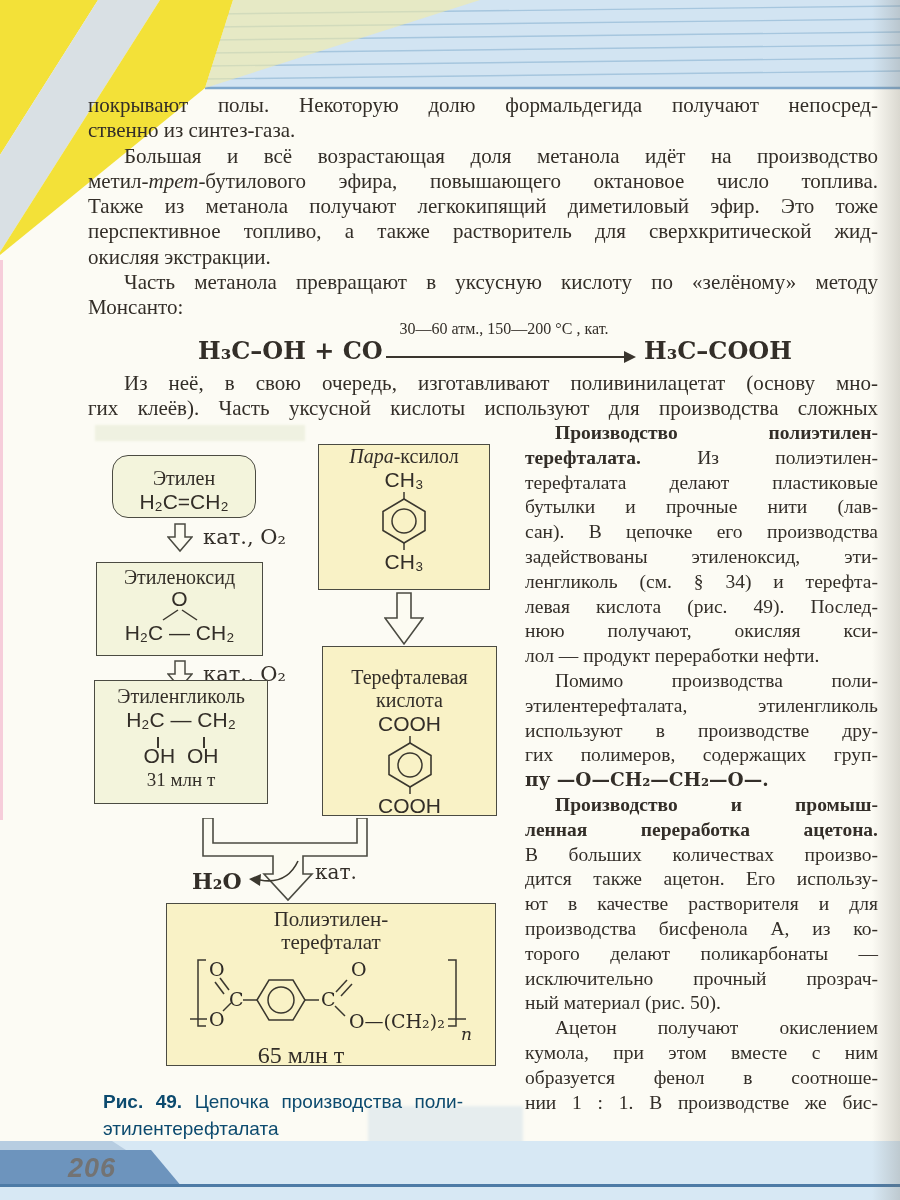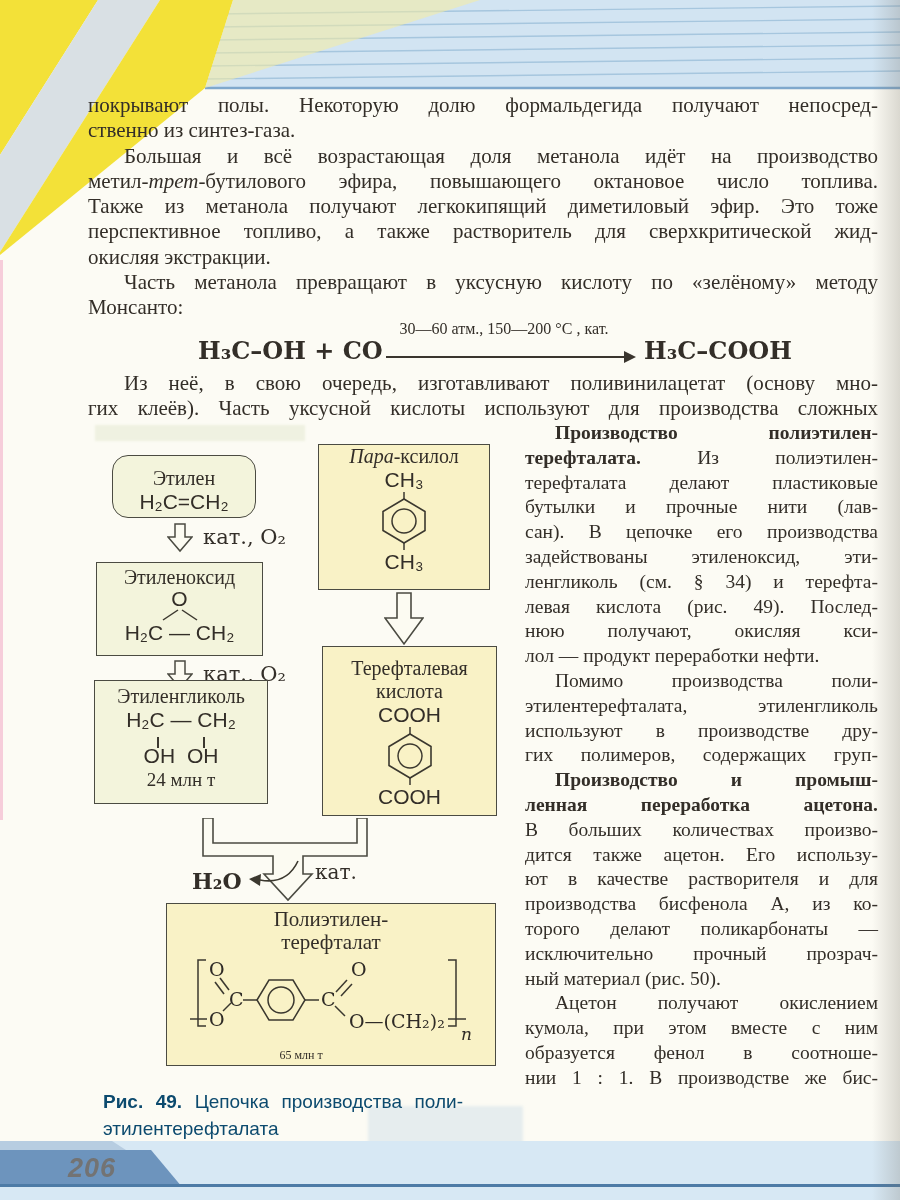--- a/index.html
+++ b/index.html
@@ -188,7 +188,7 @@
     <polygon points="13,1 27,1 27,26 39,26 20,52 1,26 13,26" fill="#fcfbf2" stroke="#4b4b42" stroke-width="1.6"></polygon>
   </svg>
 
-  <div class="fbox fill-b" style="left:322px;top:646px;width:175px;height:170px;padding-top:10px;">
+  <div class="fbox fill-b" style="left:322px;top:646px;width:175px;height:170px;padding-top:19px;">
     <div class="t">Терефталевая</div>
     <div class="t">кислота</div>
     <div class="f">COOH</div>

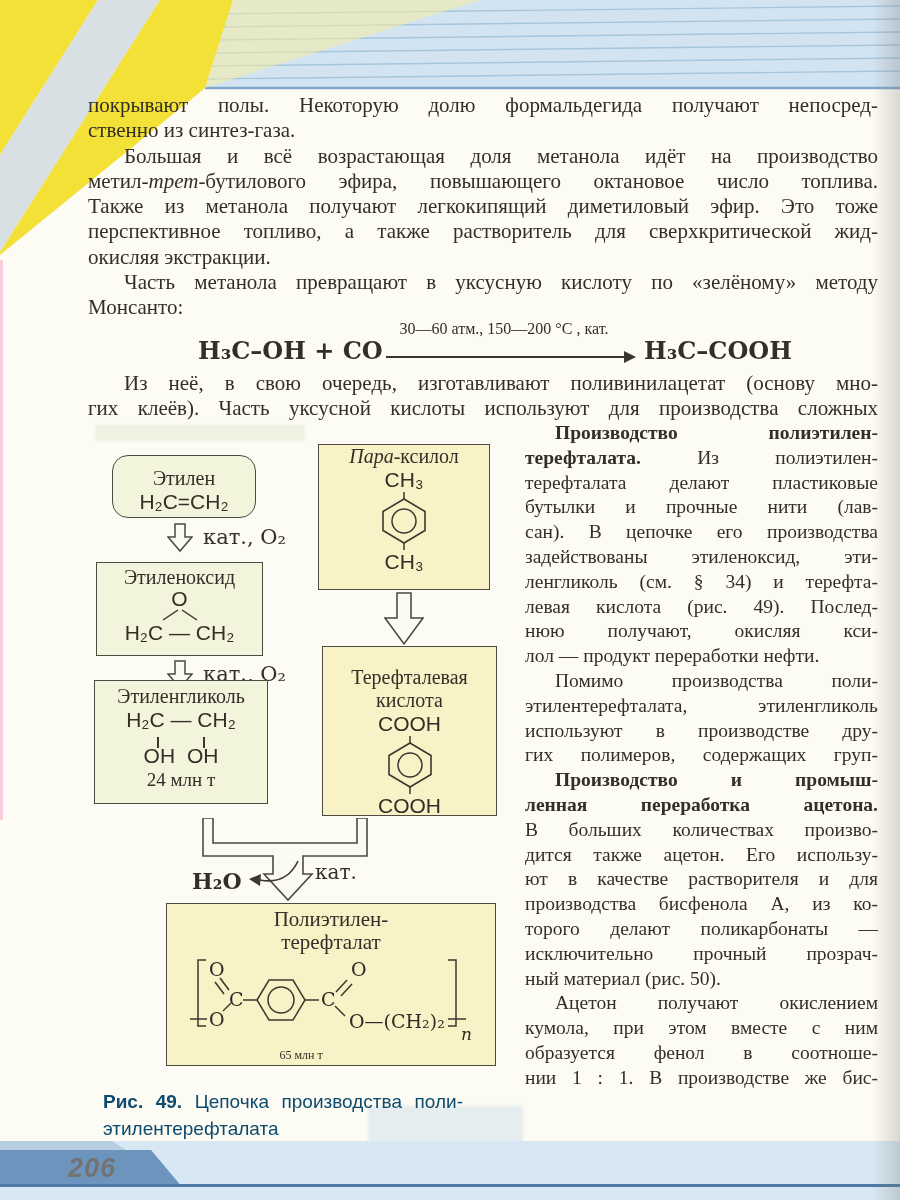--- a/index.html
+++ b/index.html
@@ -169,7 +169,7 @@
     <div class="pipe" style="left:62px;top:56px;"></div>
     <div class="pipe" style="left:108px;top:56px;"></div>
     <div class="f" style="margin-top:12px;word-spacing:6px;">OH OH</div>
-    <div class="t" style="font-size:19px;">24 млн т</div>
+    <div class="t" style="font-size:19px;">31 млн т</div>
   </div>
 
   <div class="fbox fill-b" style="left:318px;top:444px;width:172px;height:146px;">

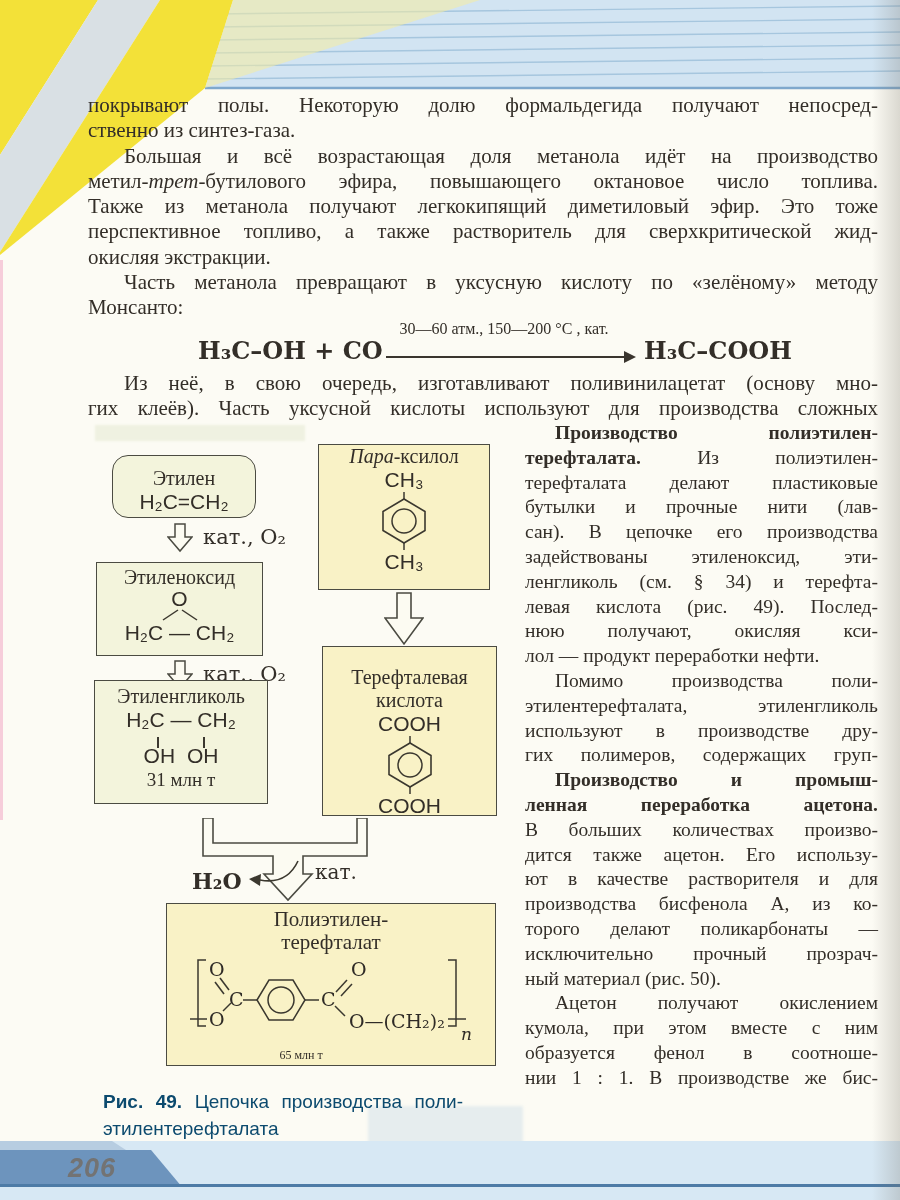--- a/index.html
+++ b/index.html
@@ -123,6 +123,7 @@
     <span class="line j">этилентерефталата, этиленгликоль</span>
     <span class="line j">используют в производстве дру-</span>
     <span class="line j">гих полимеров, содержащих груп-</span>
+    <span class="line chem" style="font-size:18.5px">пу —O—CH₂—CH₂—O—.</span>
     <span class="line j ind b">Производство и промыш-</span>
     <span class="line j b">ленная переработка ацетона.</span>
     <span class="line j">В больших количествах произво-</span>

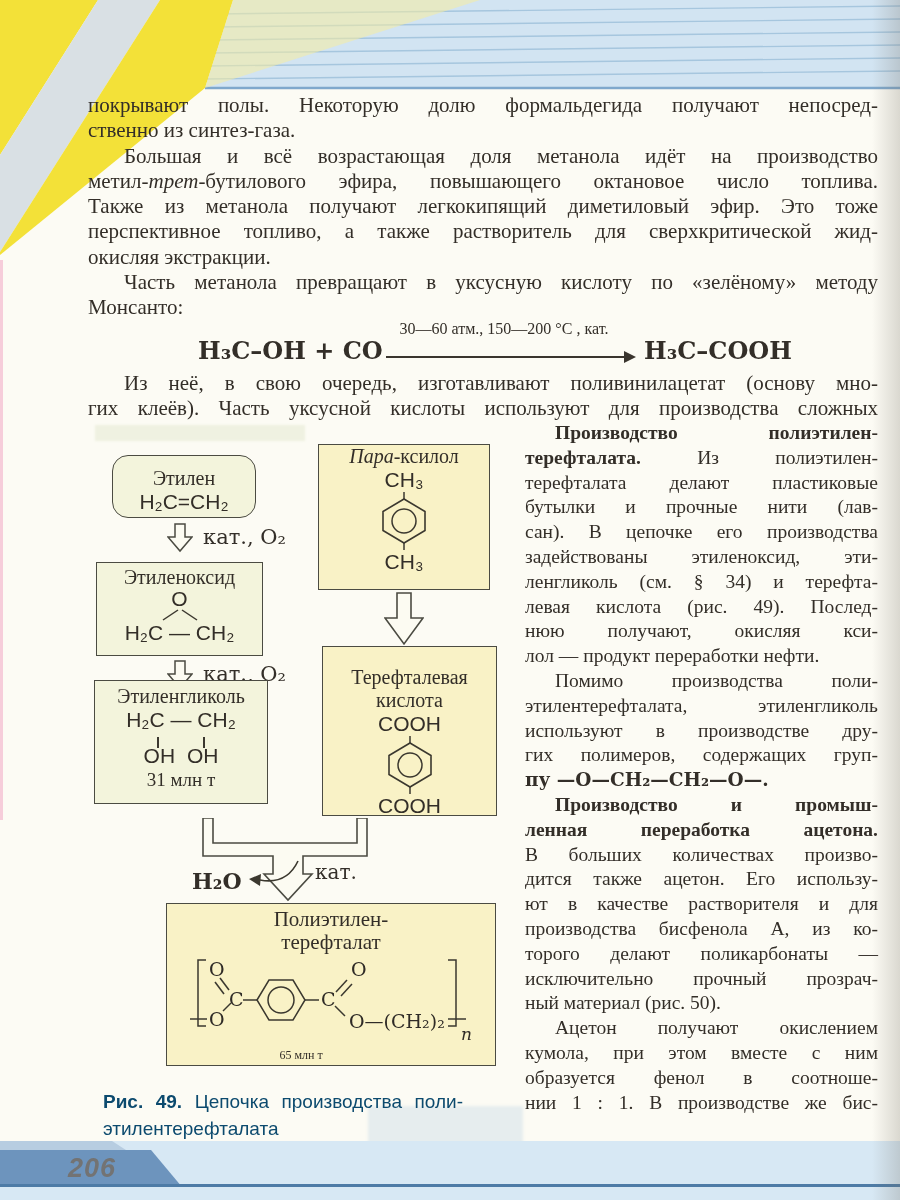--- a/index.html
+++ b/index.html
@@ -240,7 +240,7 @@
       <text x="176" y="72" font-size="19">O—(CH₂)₂</text>
       <text x="288" y="84" font-size="17" font-style="italic">n</text>
     </svg>
-    <div class="t" style="font-size:12px;margin-top:-4px;margin-left:-60px;text-align:center;">65 млн т</div>
+    <div class="t" style="font-size:24px;margin-top:-4px;margin-left:-60px;text-align:center;">65 млн т</div>
   </div>
 
   <div class="abs caption">

